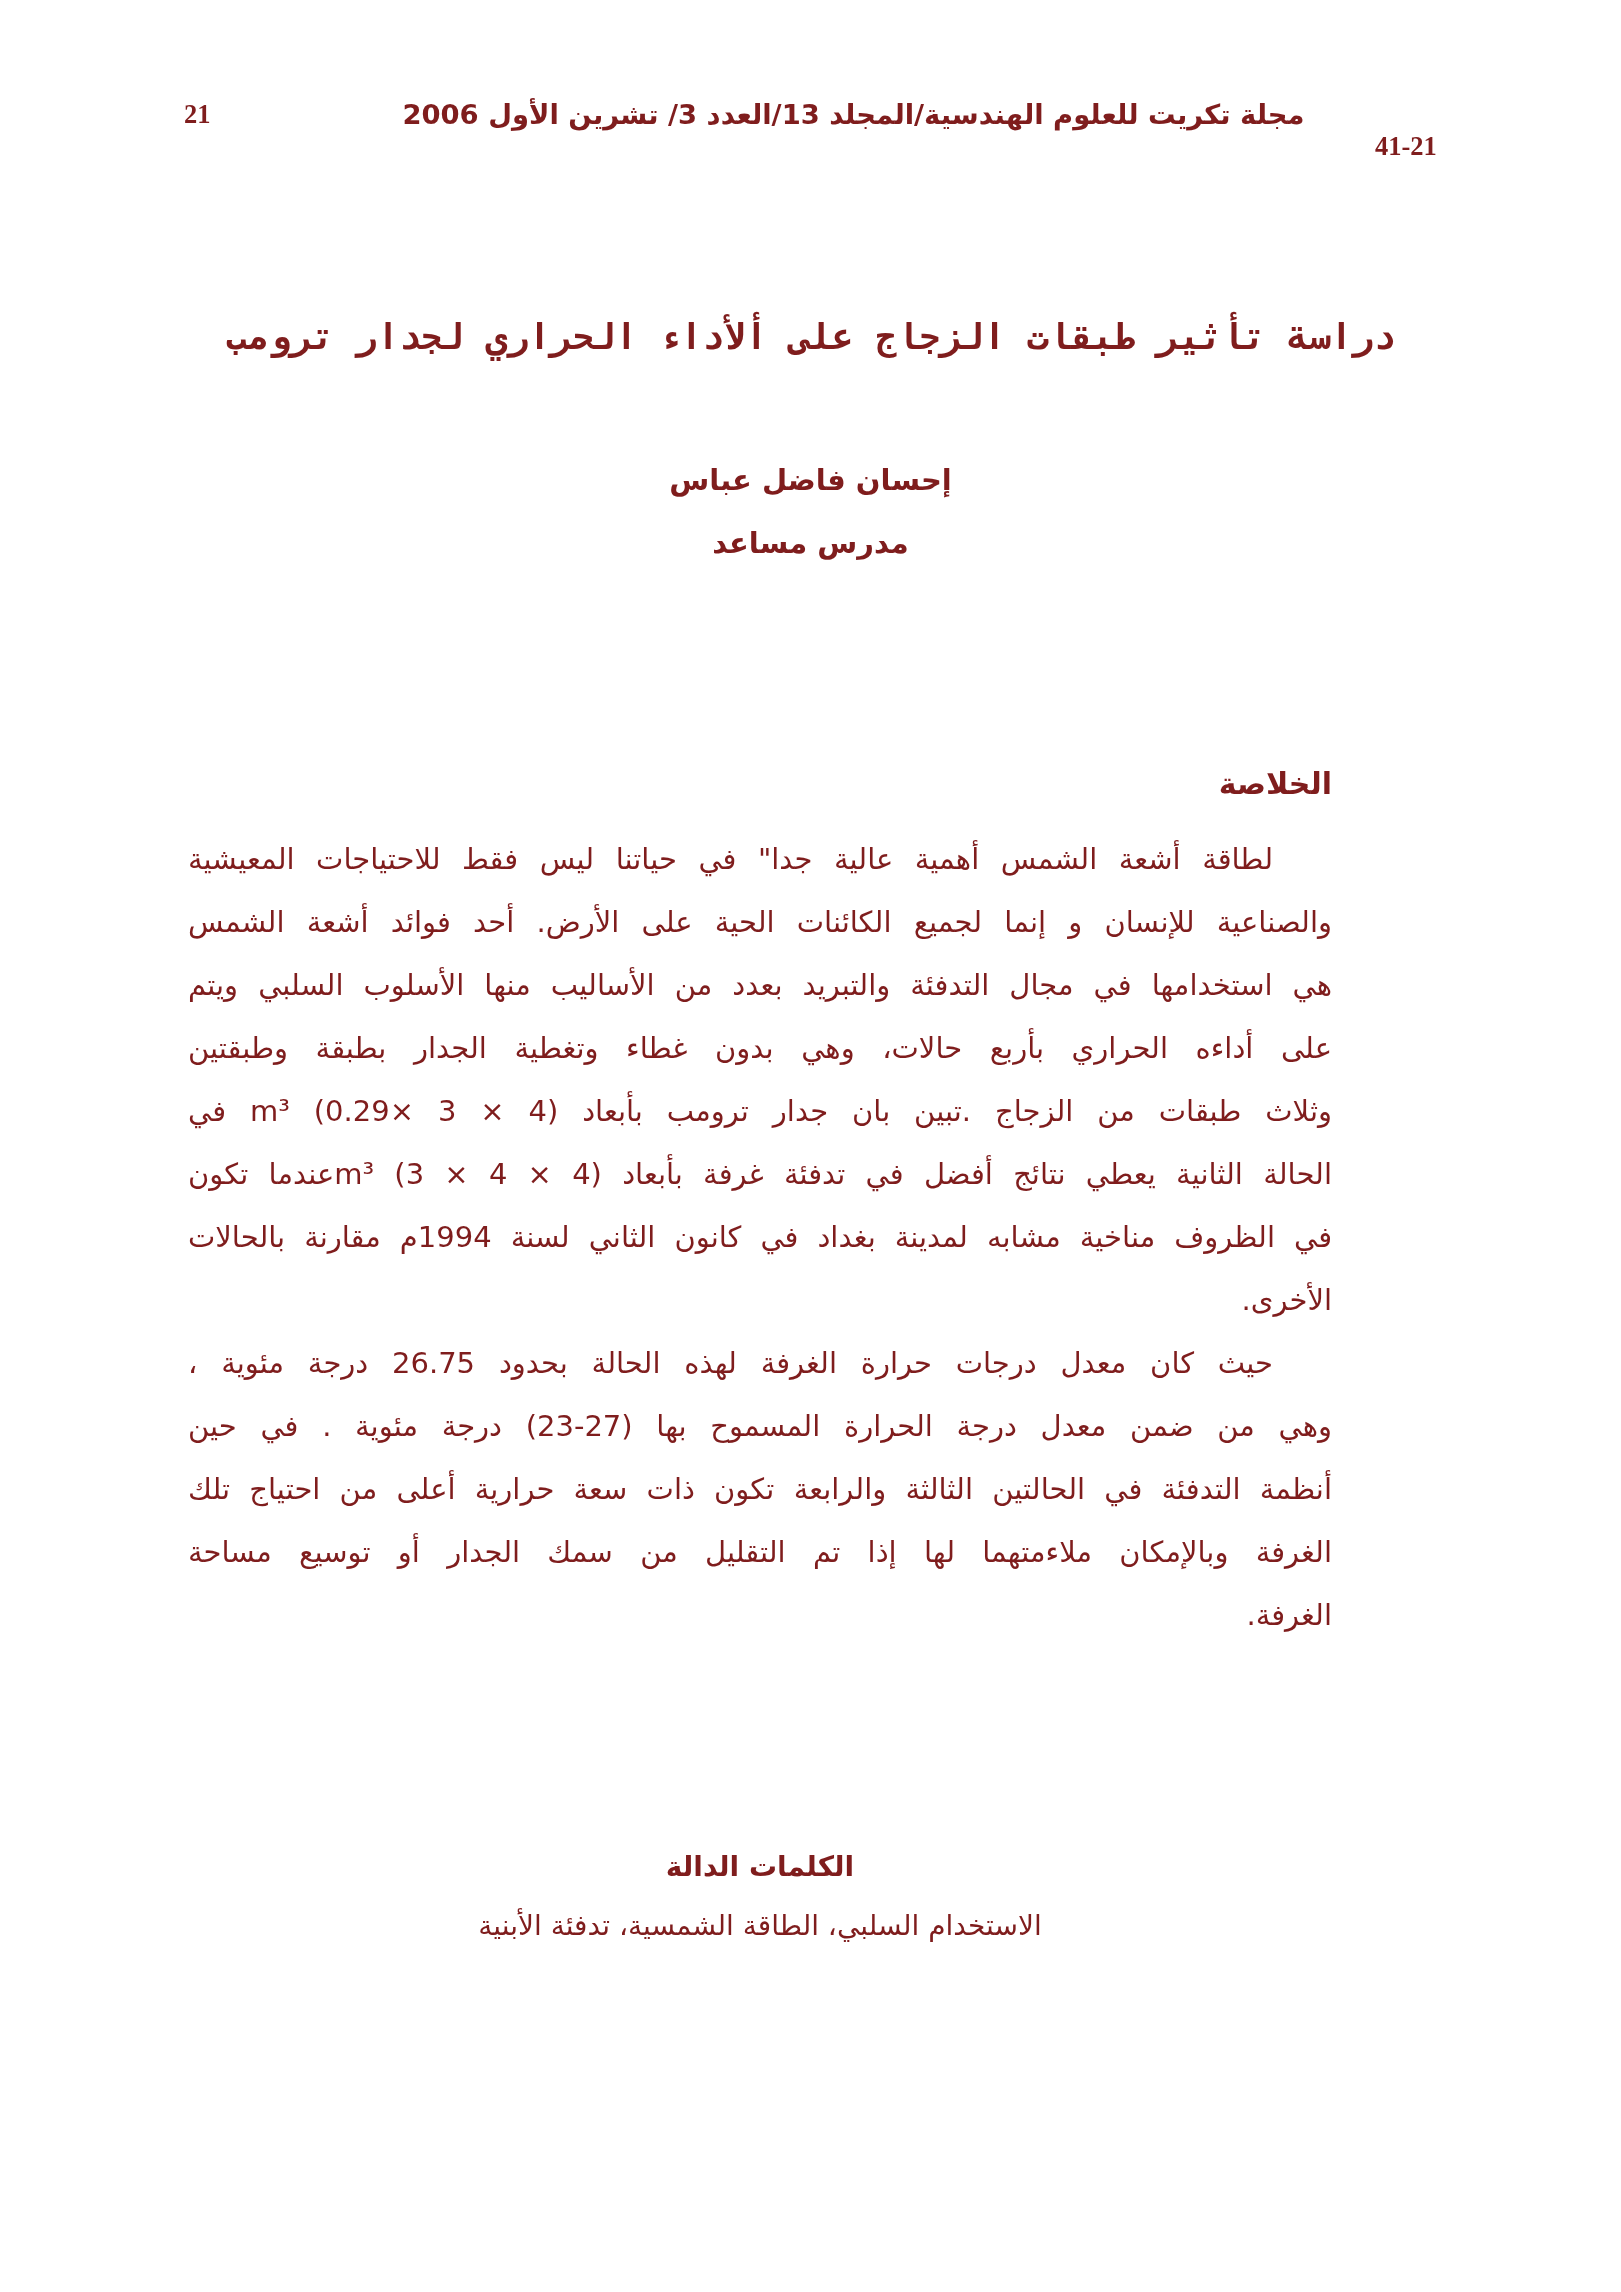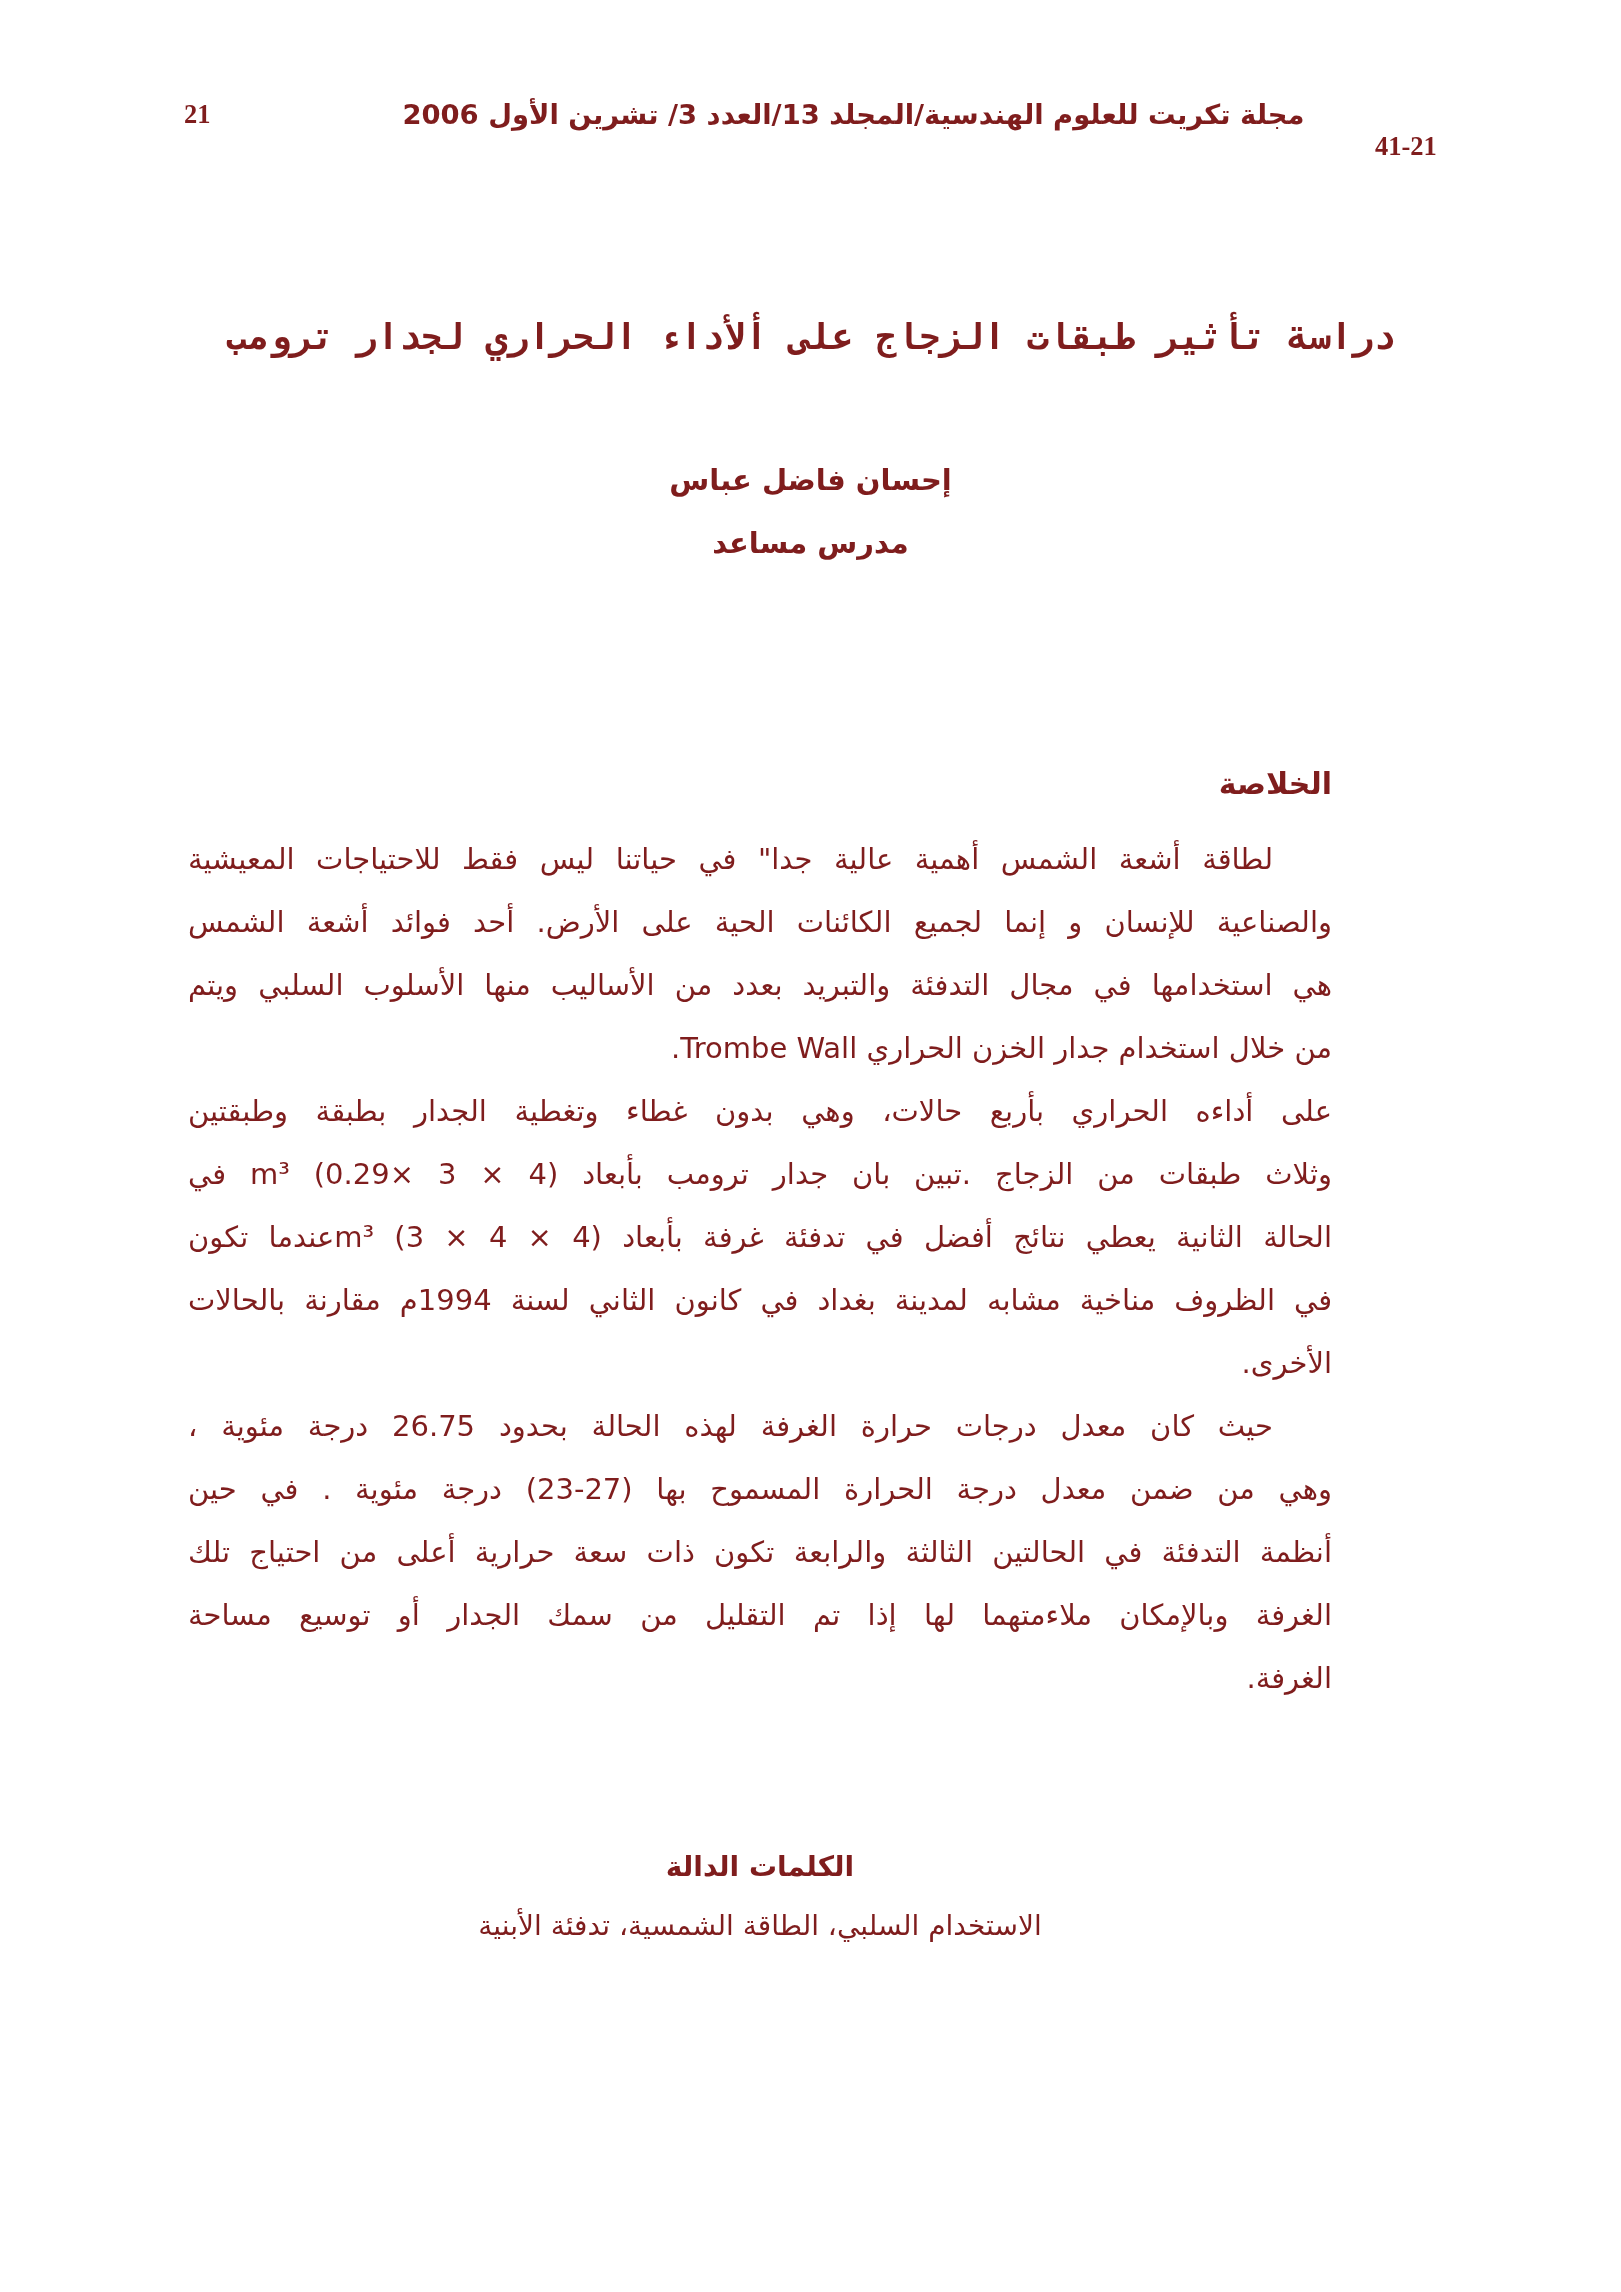--- a/index.html
+++ b/index.html
@@ -99,7 +99,6 @@
     <div class="bline jline indent">لطاقة أشعة الشمس أهمية عالية جدا" في حياتنا ليس فقط للاحتياجات المعيشية</div>
     <div class="bline jline">والصناعية للإنسان و إنما لجميع الكائنات الحية على الأرض. أحد فوائد أشعة الشمس</div>
     <div class="bline jline">هي استخدامها في مجال التدفئة والتبريد بعدد من الأساليب منها الأسلوب السلبي ويتم</div>
-    <div class="bline pend">من خلال استخدام جدار الخزن الحراري Trombe Wall.</div>
 
     <div class="bline jline">على أداءه الحراري بأربع حالات، وهي بدون غطاء وتغطية الجدار بطبقة وطبقتين</div>
     <div class="bline jline">وثلاث طبقات من الزجاج .تبين بان جدار ترومب بأبعاد (4 × 3 ×0.29) m³ في</div>

